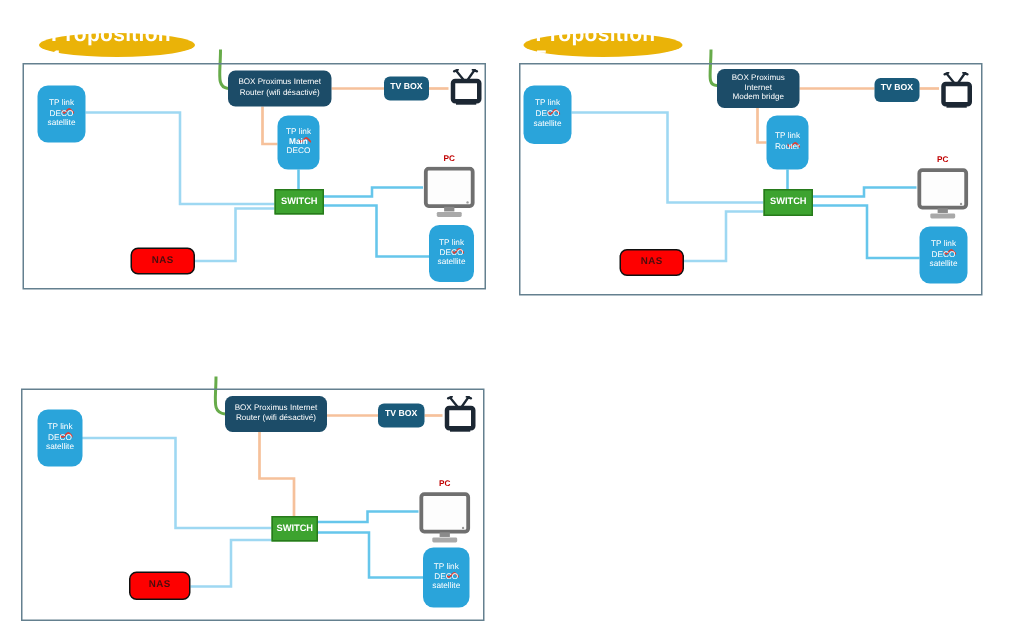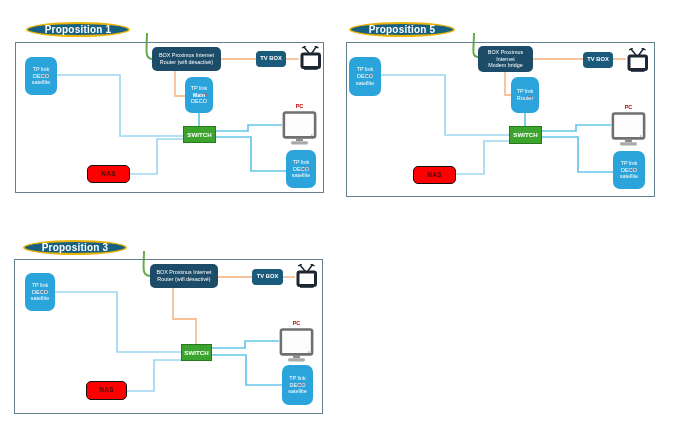--- a/index.html
+++ b/index.html
@@ -7,8 +7,8 @@
          font-family:"Liberation Sans",sans-serif;}
   #wires{position:absolute;left:0;top:0;width:690px;height:423px;}
   .panel{position:absolute;border:1.5px solid #64808f;background:transparent;box-sizing:border-box;}
-  .ellipse-label{position:absolute;background:#17607f;border:2px solid #eab308;border-radius:50%;
-    color:#ffffff;font-weight:700;font-size:10px;display:flex;align-items:center;justify-content:center;
+  .ellipse-label{position:absolute;background:#17607f;border:8px solid #eab308;border-radius:50%;
+    color:#ffffff;font-weight:700;font-size:14px;display:flex;align-items:center;justify-content:center;
     box-sizing:border-box;letter-spacing:.2px;}
   .node{position:absolute;display:flex;flex-direction:column;align-items:center;justify-content:center;
     text-align:center;box-sizing:border-box;color:#fff;line-height:1.25;}

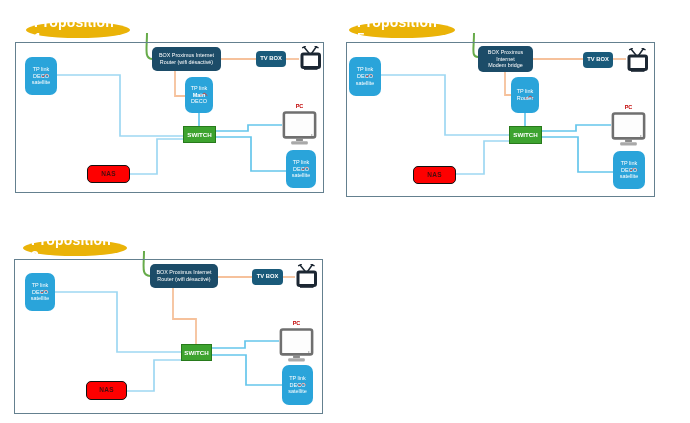--- a/index.html
+++ b/index.html
@@ -148,7 +148,6 @@
     <div class="node n-nas" style="left: 413px; top: 166px; width: 43px; height: 18px;">
       <div class="ln">NAS</div>
     </div>
-    <div class="ellipse-label" style="left: 23px; top: 240px; width: 104px; height: 15px;">Proposition 3</div>
     <div class="panel" style="left: 14px; top: 259px; width: 309px; height: 155px;"></div>
     <div class="node n-deco" style="left: 25px; top: 273px; width: 30px; height: 38px;">
       <div class="ln">TP <span class="sq">link</span></div>

